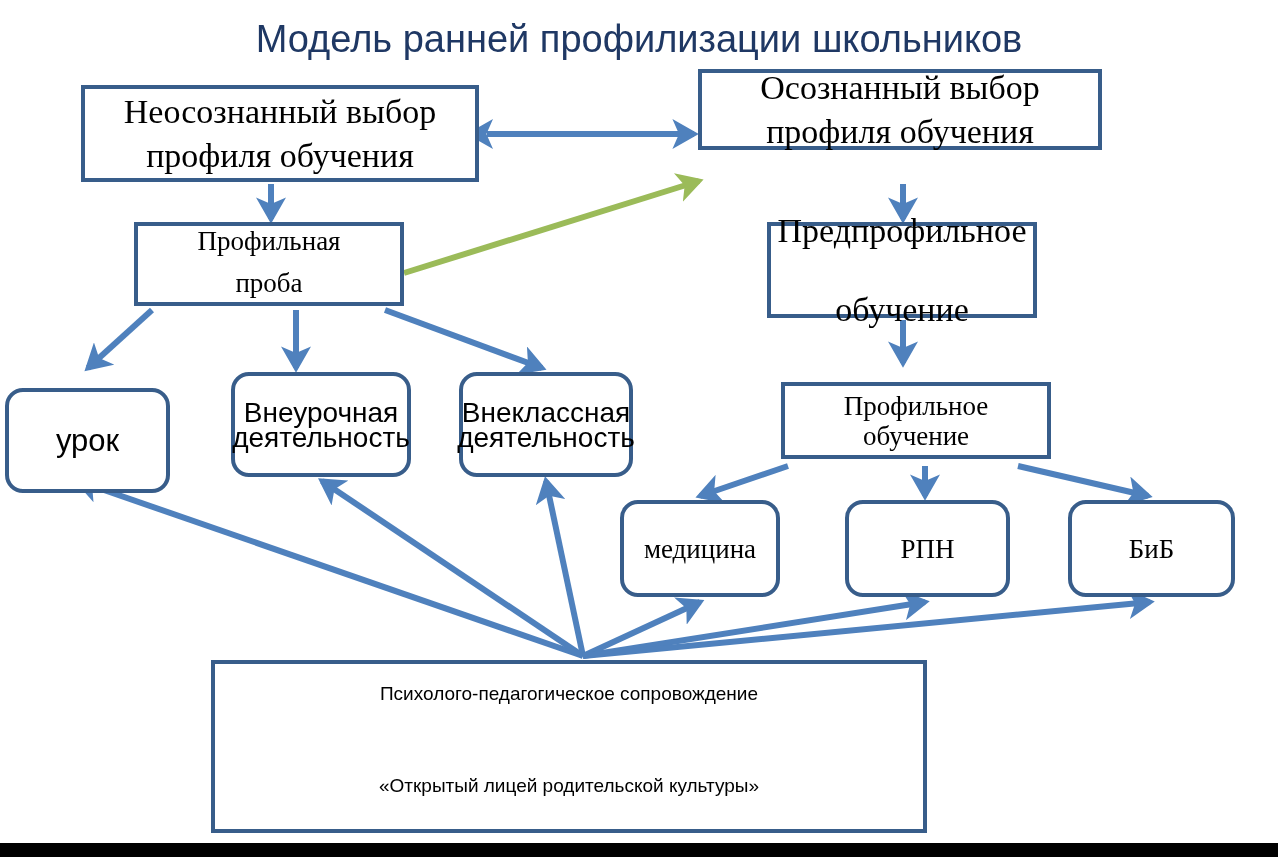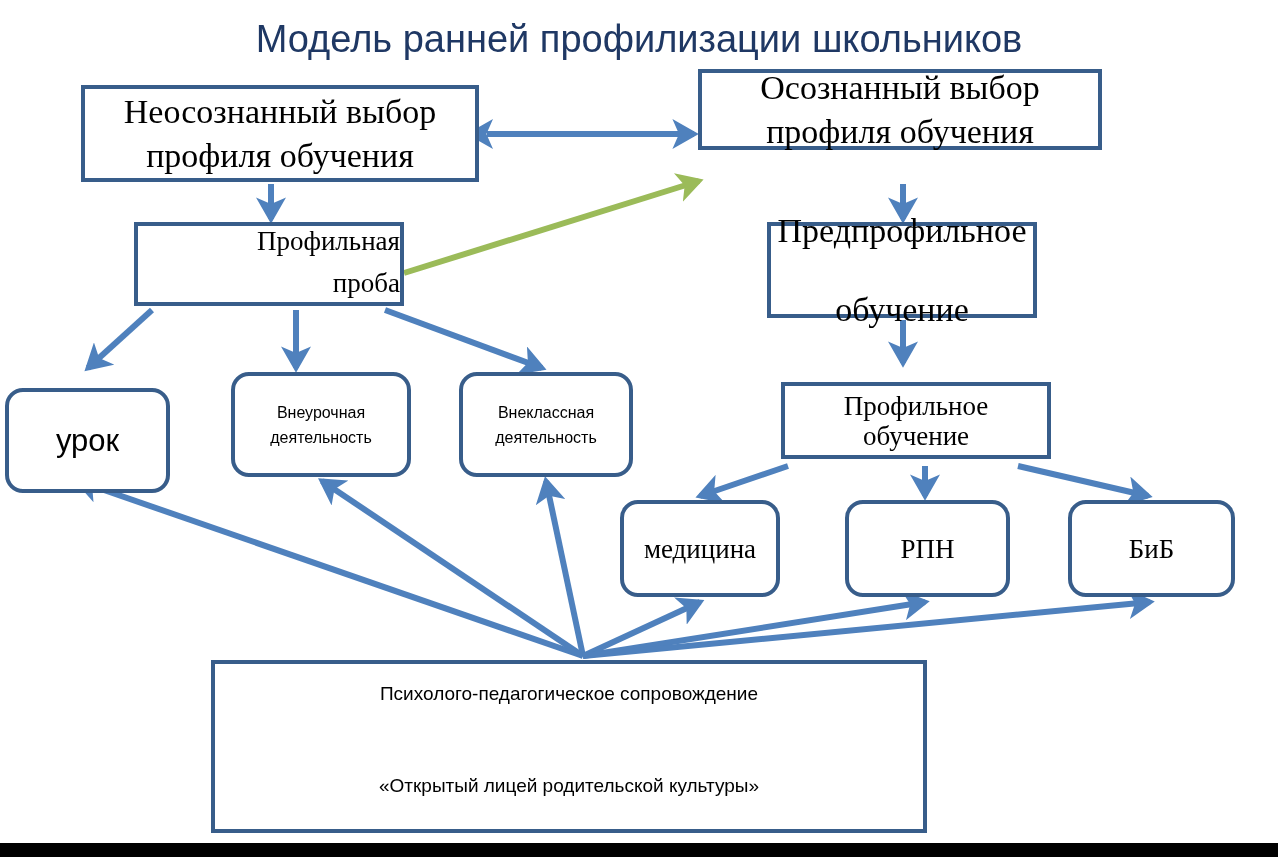--- a/index.html
+++ b/index.html
@@ -61,7 +61,7 @@
 
   #node-unconscious { left:81px;  top:85px;  width:398px; height:97px; }
   #node-conscious   { left:698px; top:69px;  width:404px; height:81px; }
-  #node-probe       { left:134px; top:222px; width:270px; height:84px; overflow: visible; align-items: flex-end; }
+  #node-probe       { left:134px; top:222px; width:270px; height:84px; overflow: visible; }
   #node-preprofile  { left:767px; top:222px; width:270px; height:96px;gap:35px; }
   #node-profile     { left:767px; top:382px; width:270px; height:77px;margin-left:14px; }
 

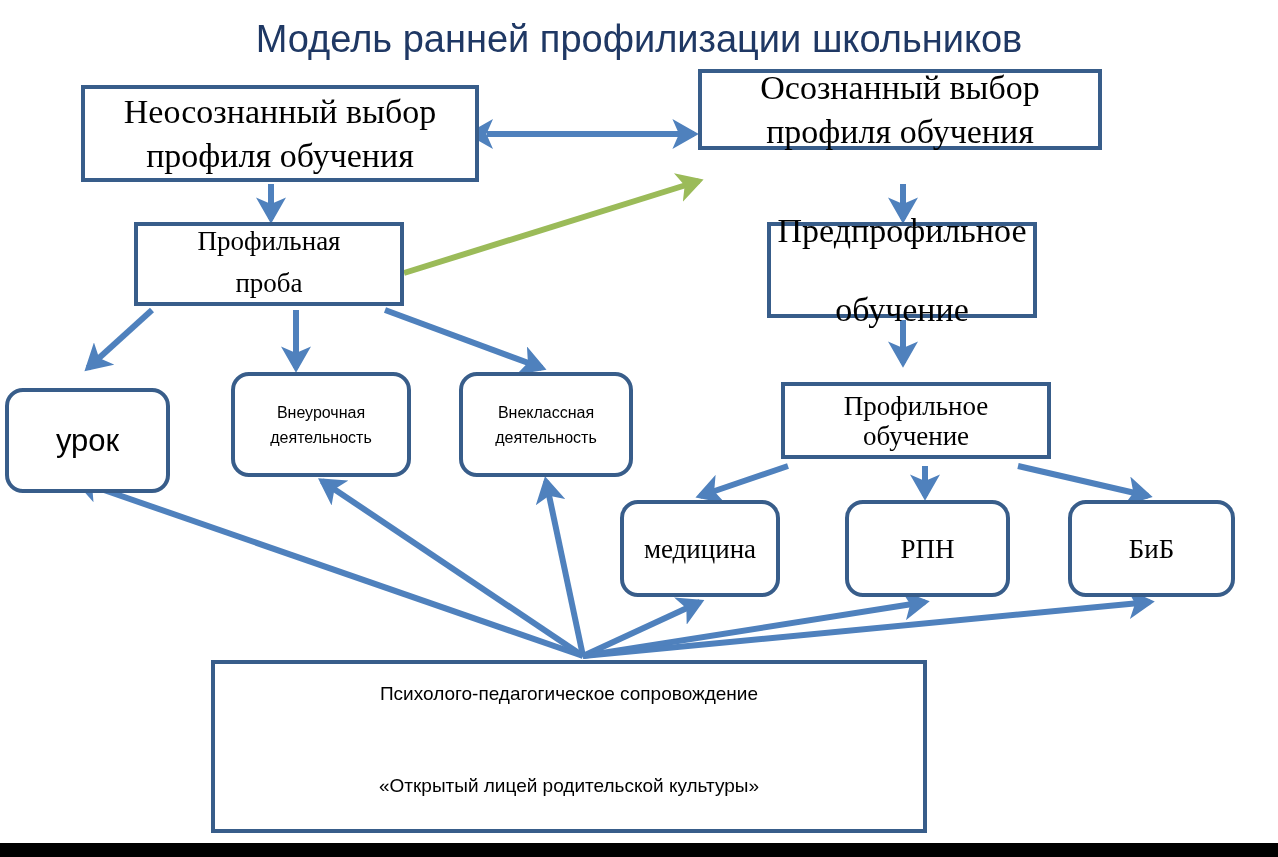--- a/index.html
+++ b/index.html
@@ -78,7 +78,7 @@
   .fs-24 { font-size: 34px; line-height: 44px; }
   .fs-26 { font-size: 27px; line-height: 30px; }
   .fs-30 { font-size: 31px; line-height: 38px; }
-  .fs-19 { font-size: 16px; line-height: 25px; }
+  .fs-19 { font-size: 28px; line-height: 25px; }
   .fs-18 { font-size: 19px; line-height: 24px; }
 
   #node-probe .line { position: relative; }

